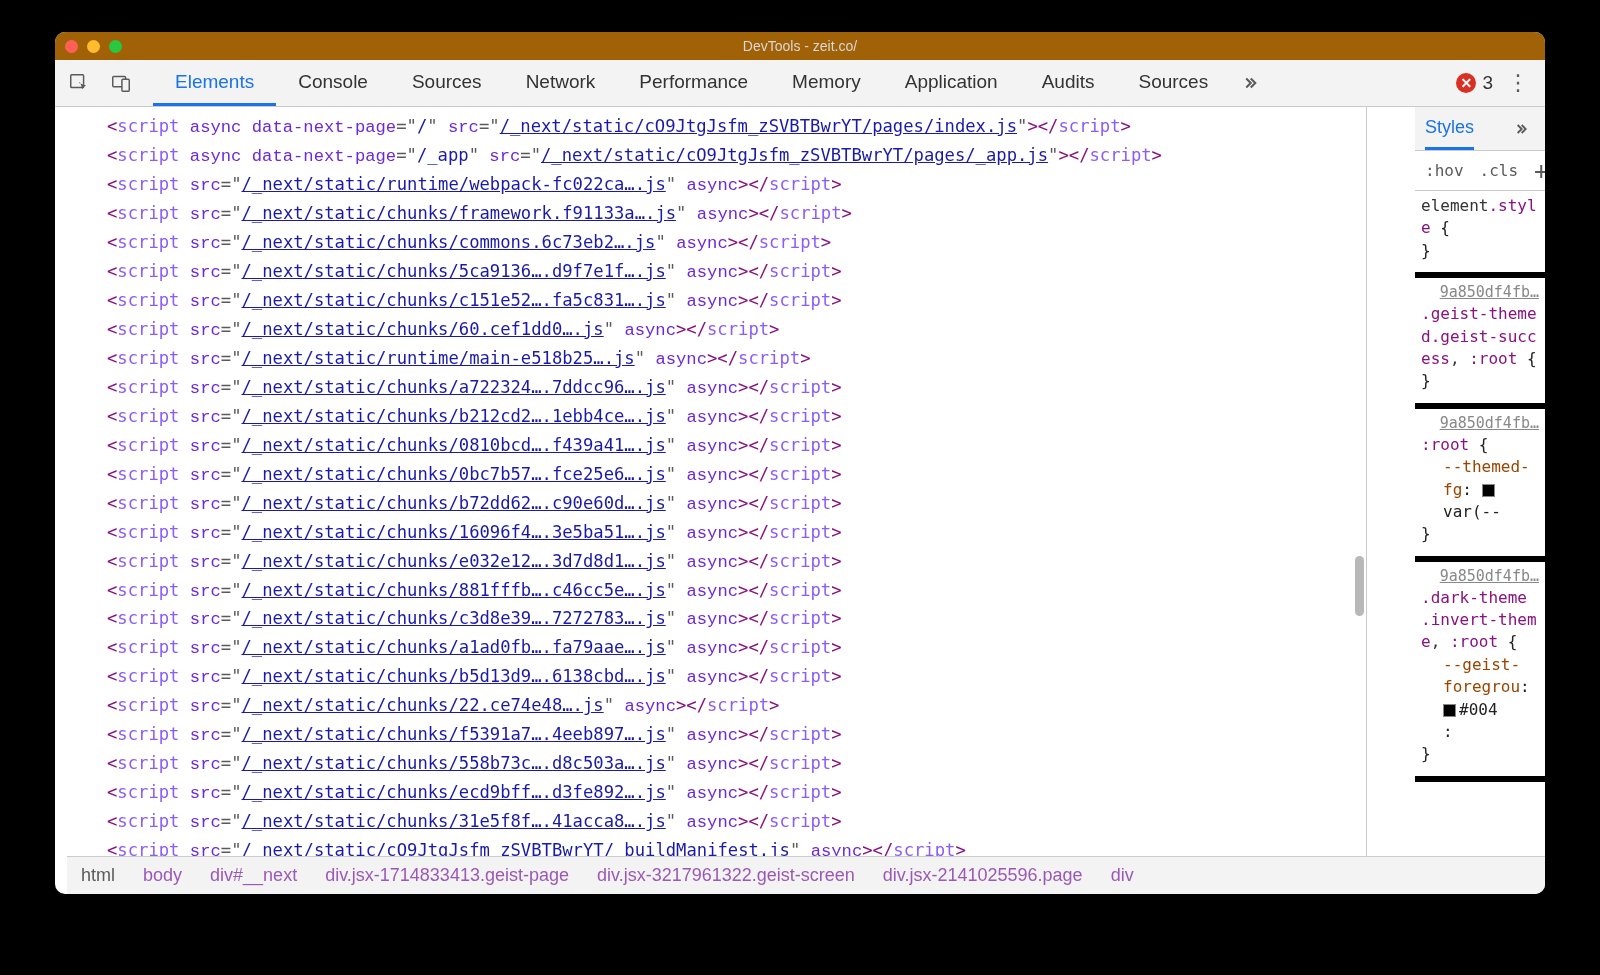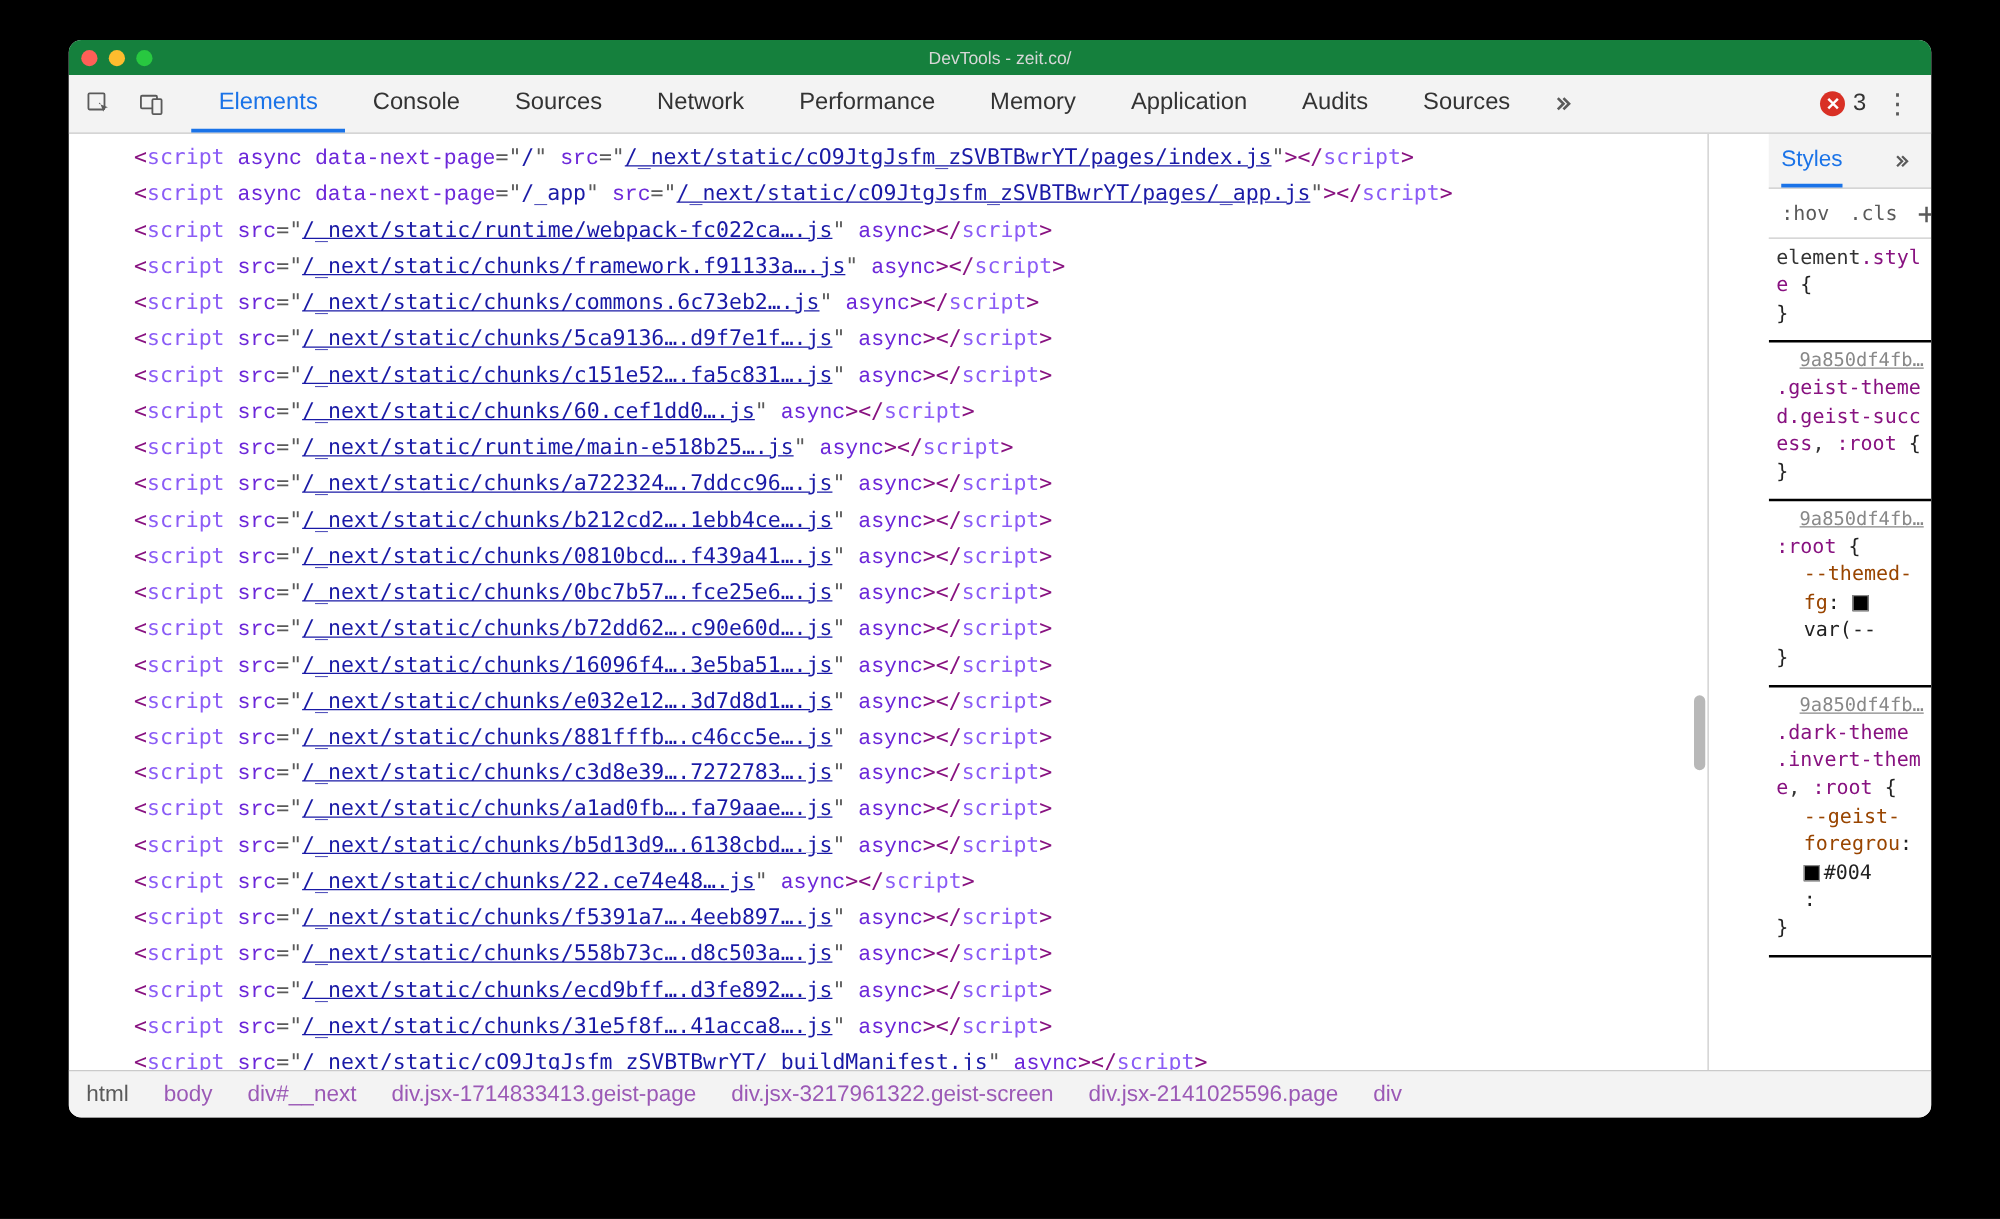--- a/index.html
+++ b/index.html
@@ -16,7 +16,7 @@
   }
   .titlebar {
     height: 28px;
-    background: #15803d;
+    background: #a16207;
     display: flex; align-items: center;
     padding: 0 10px;
     position: relative;

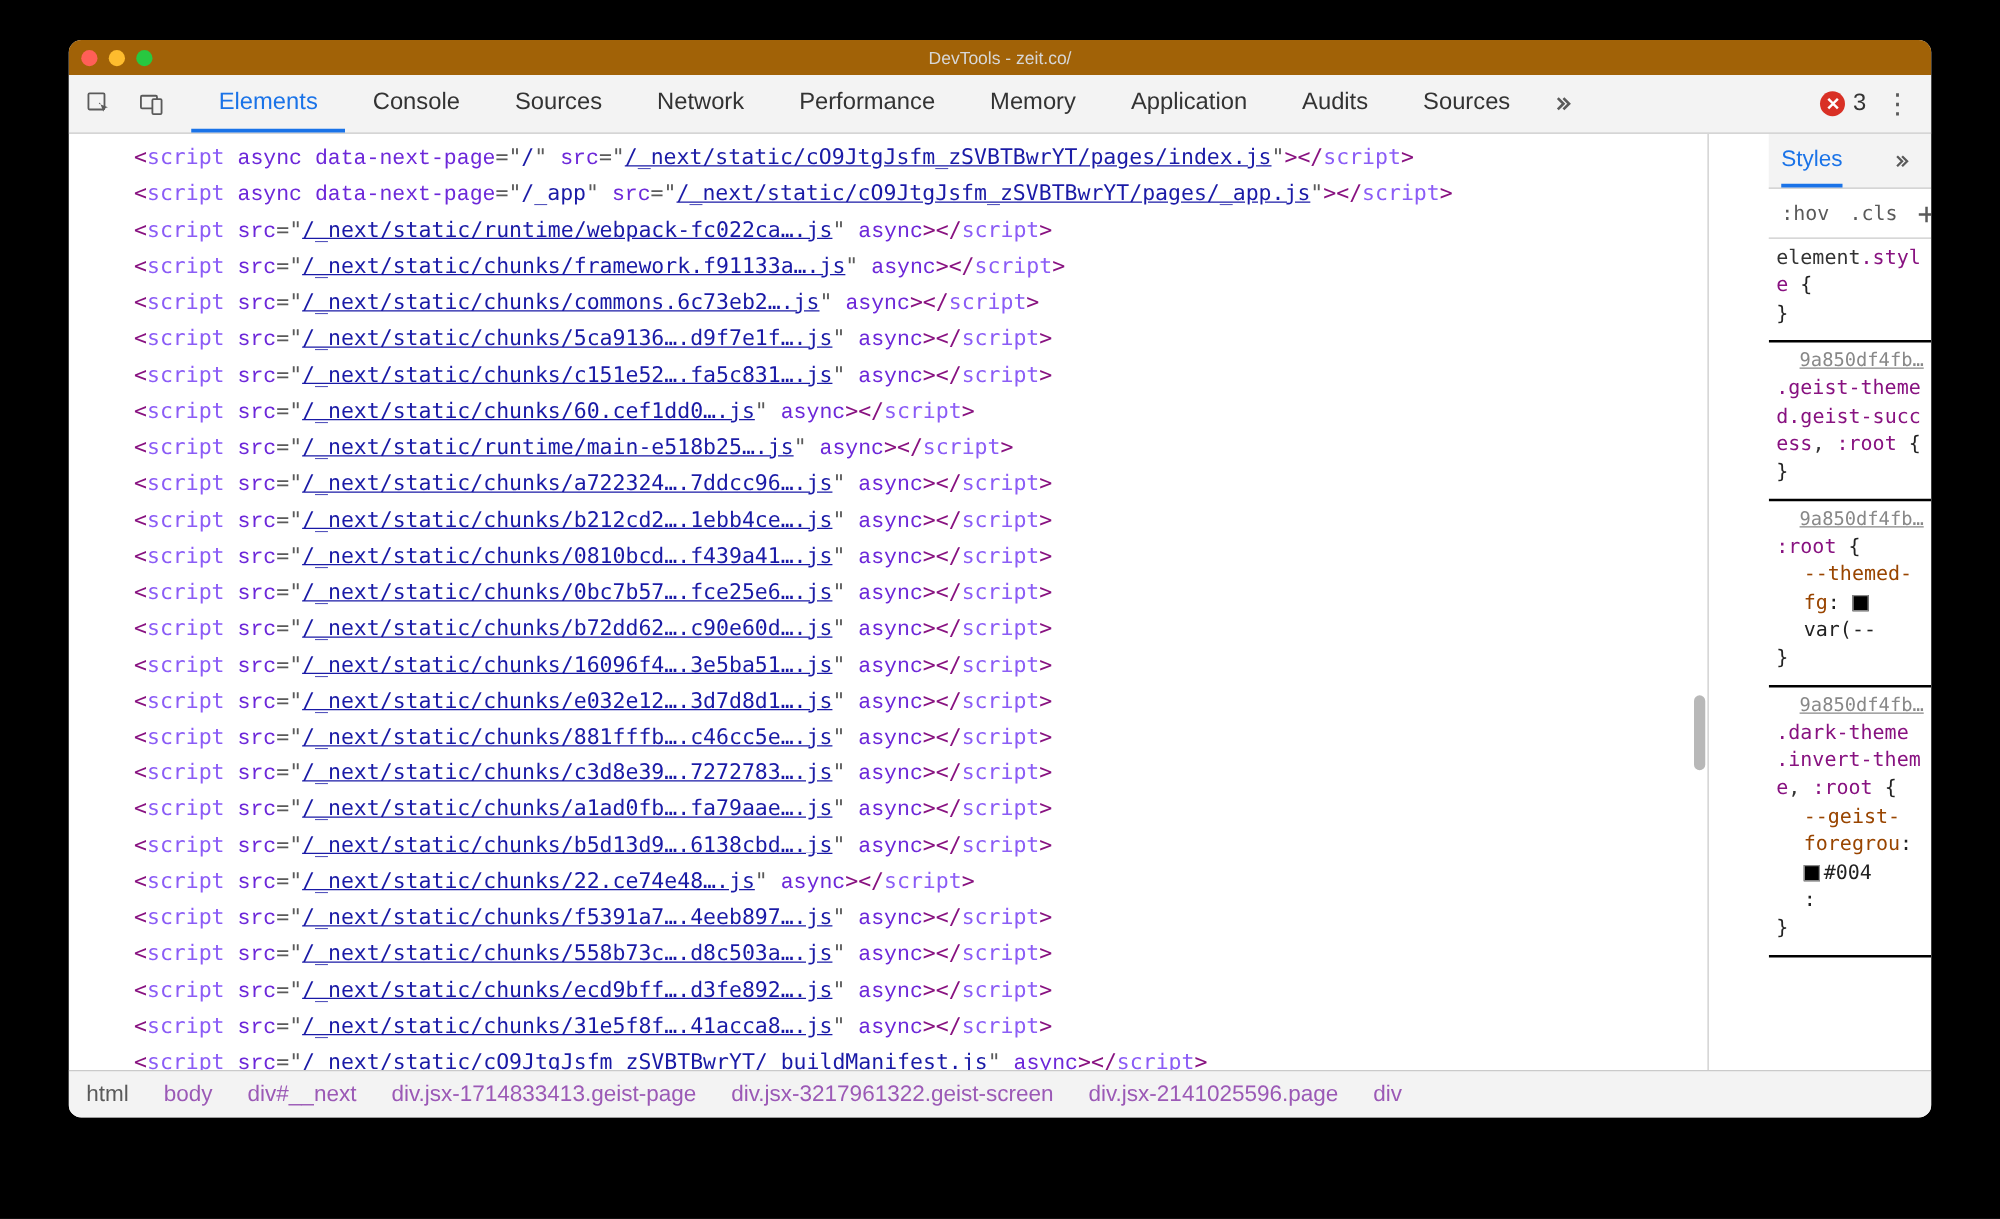--- a/index.html
+++ b/index.html
@@ -124,7 +124,7 @@
     font-family: Menlo, monospace; font-size:16px; line-height:1.4;
     color:#222;
   }
-  .rule { padding:4px 6px 10px 6px; border-bottom:2px solid #000000; }
+  .rule { padding:4px 6px 10px 6px; border-bottom:6px solid #000000; }
   .rule-src { text-align:right; color:#888; font-size:15px; text-decoration:underline; }
   .brace { color:#222; }
   .decl { padding-left:22px; }

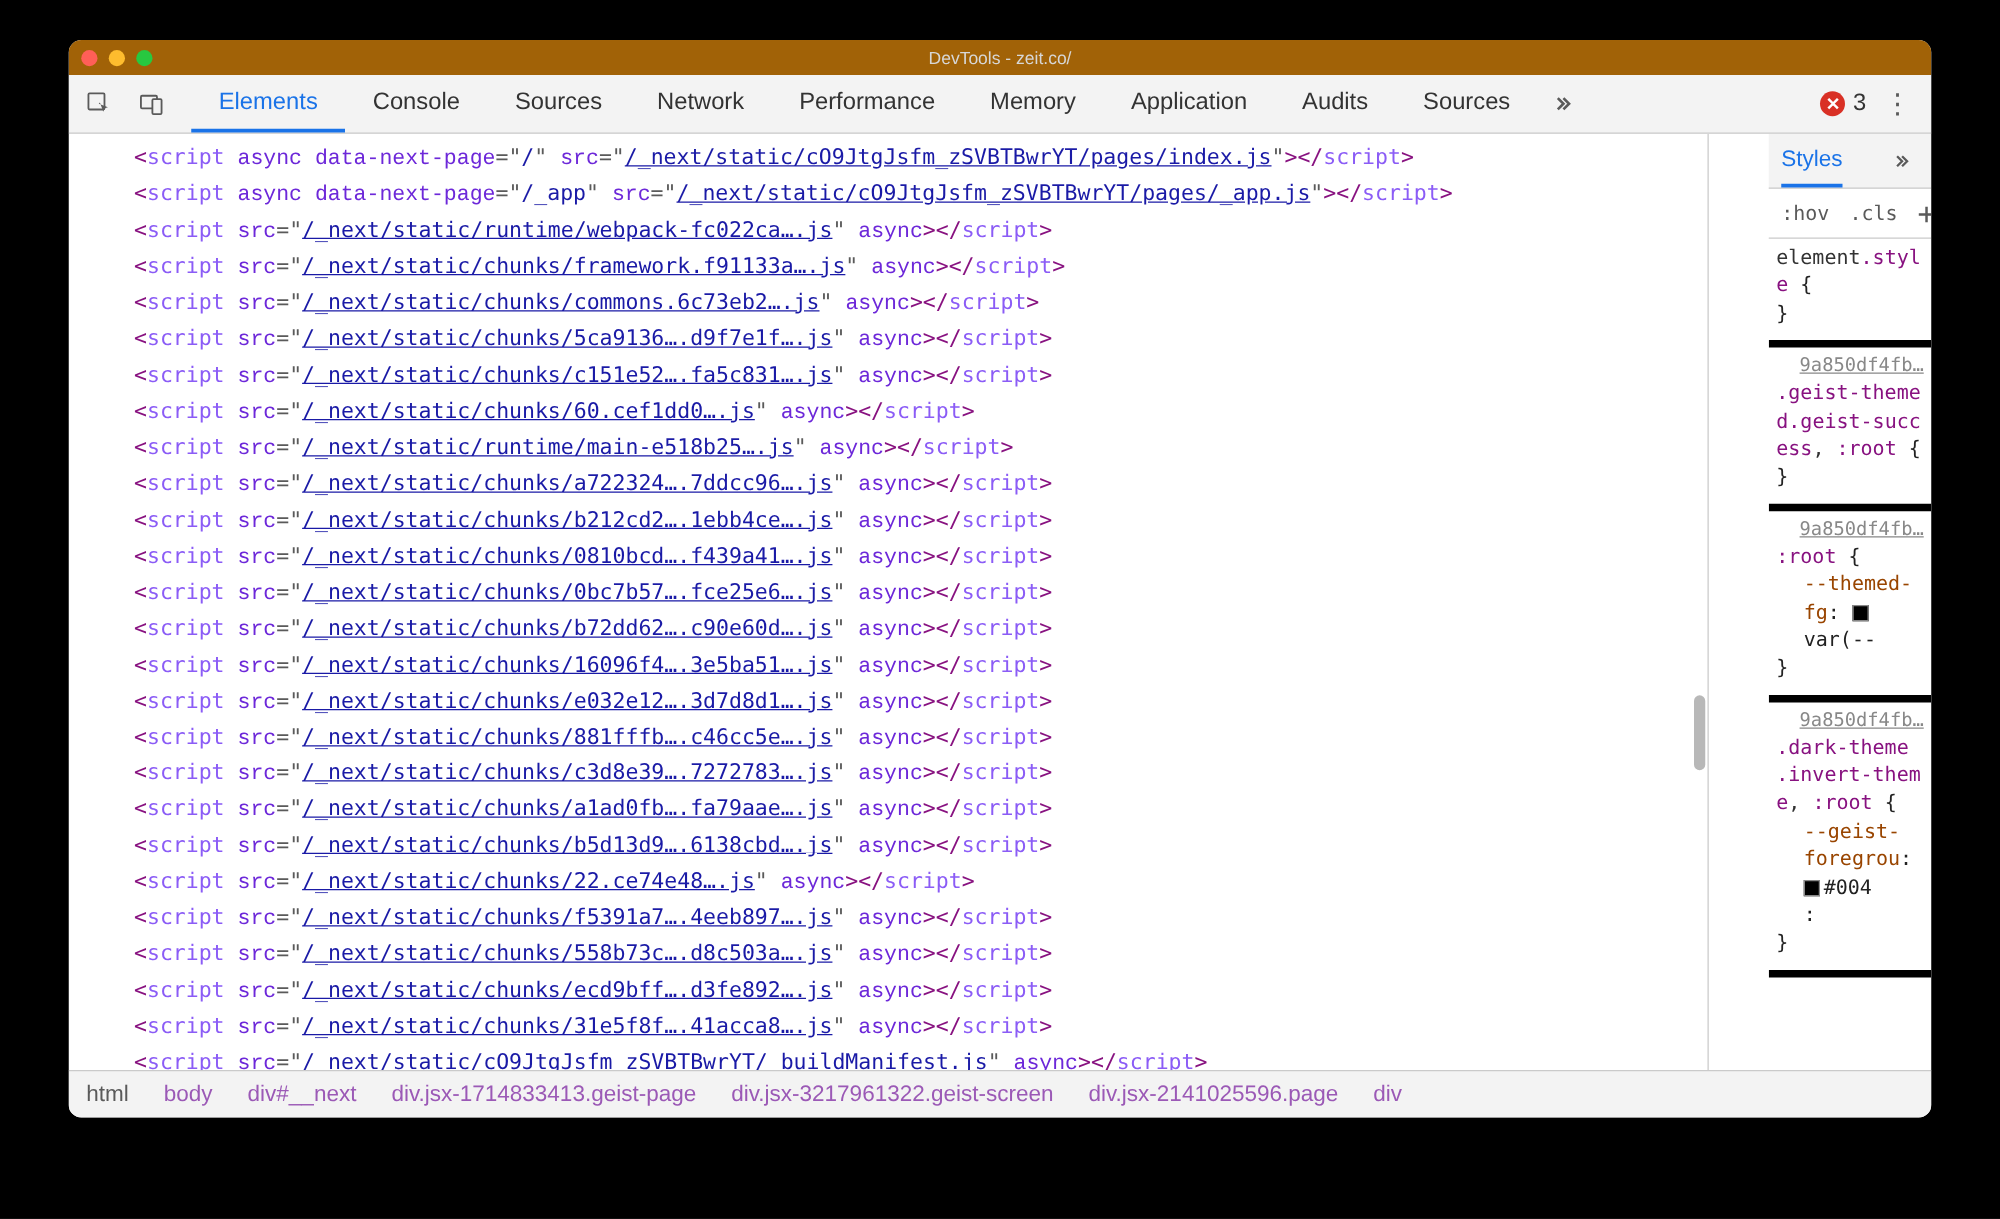--- a/index.html
+++ b/index.html
@@ -93,6 +93,7 @@
     font-size: 18px;
     color:#5a5a5a;
     flex: 0 0 auto;
+    margin-left: 12px;
   }
   .bc-item { color:#9b59b6; cursor:pointer; }
   .bc-item.plain { color:#5a5a5a; }

